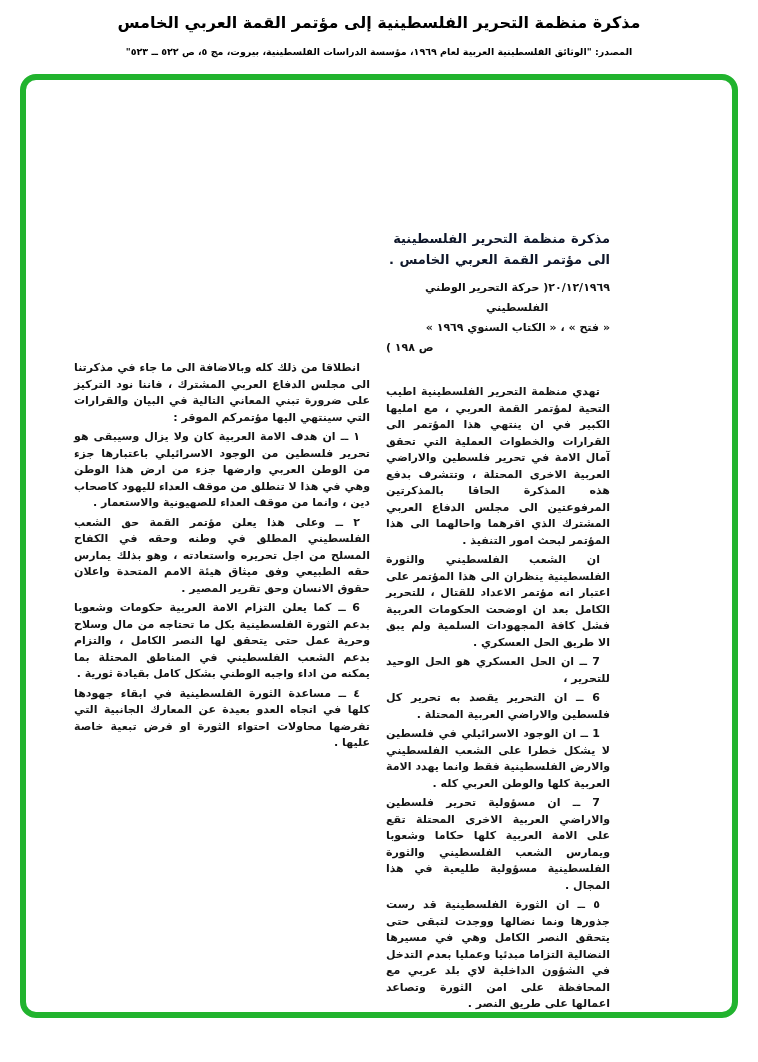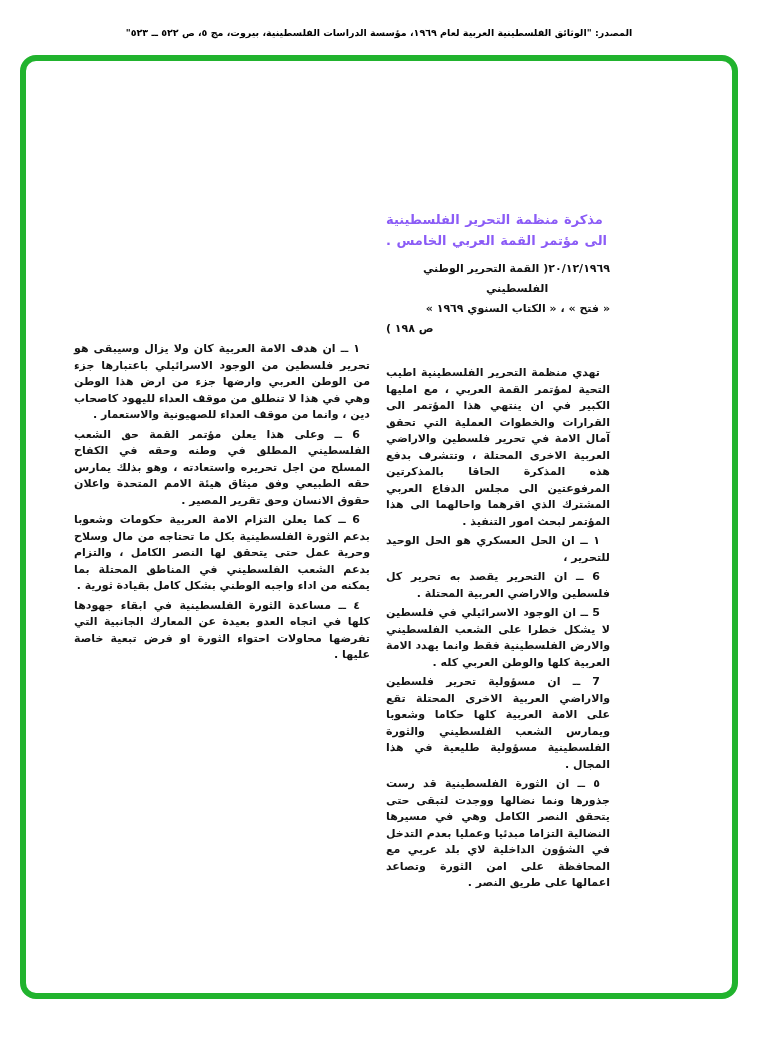--- a/index.html
+++ b/index.html
@@ -83,6 +83,7 @@
 <div class="page-root">
 
   <div class="top-header">
+    <div class="main-title">مذكرة منظمة التحرير الفلسطينية إلى مؤتمر القمة العربي الخامس</div>
     <div class="source-line">المصدر: "الوثائق الفلسطينية العربية لعام ١٩٦٩، مؤسسة الدراسات الفلسطينية، بيروت، مج ٥، ص ٥٢٢ ــ ٥٢٣"</div>
   </div>
 

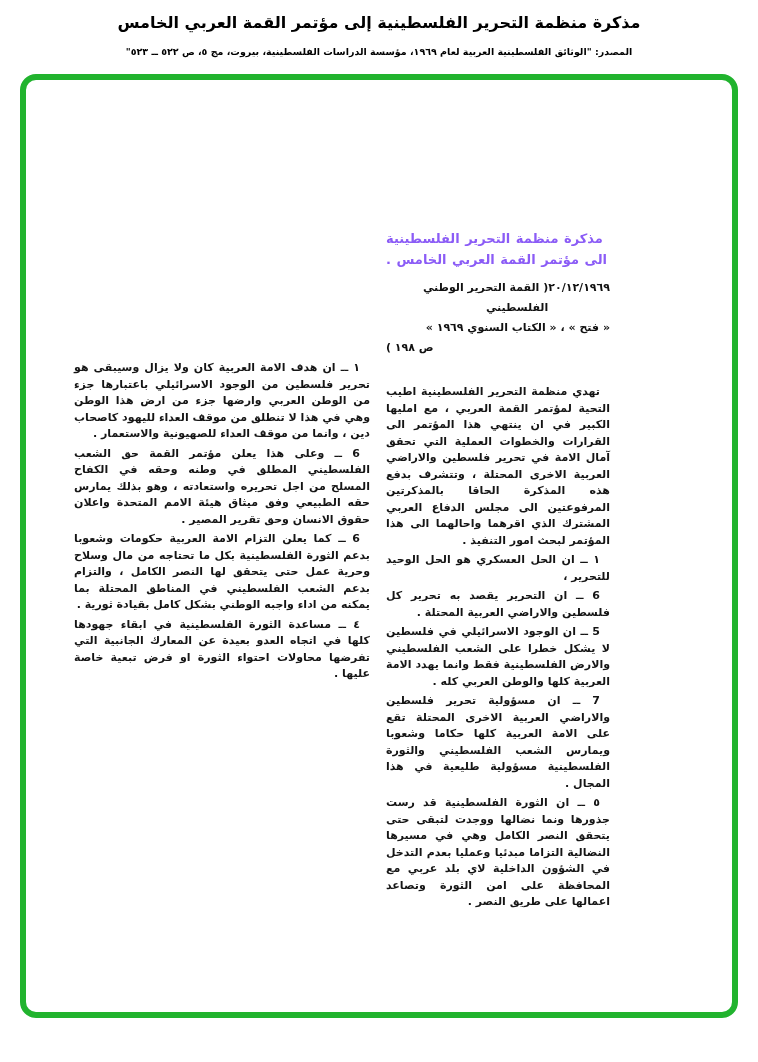--- a/index.html
+++ b/index.html
@@ -50,8 +50,8 @@
     font-size: 13px;
     font-weight: bold;
     line-height: 21px;
-    text-align: left;
-    color: #8b5cf6;
+    text-align: right;
+    color: #0f172a;
     word-spacing: 1px;
   }
 

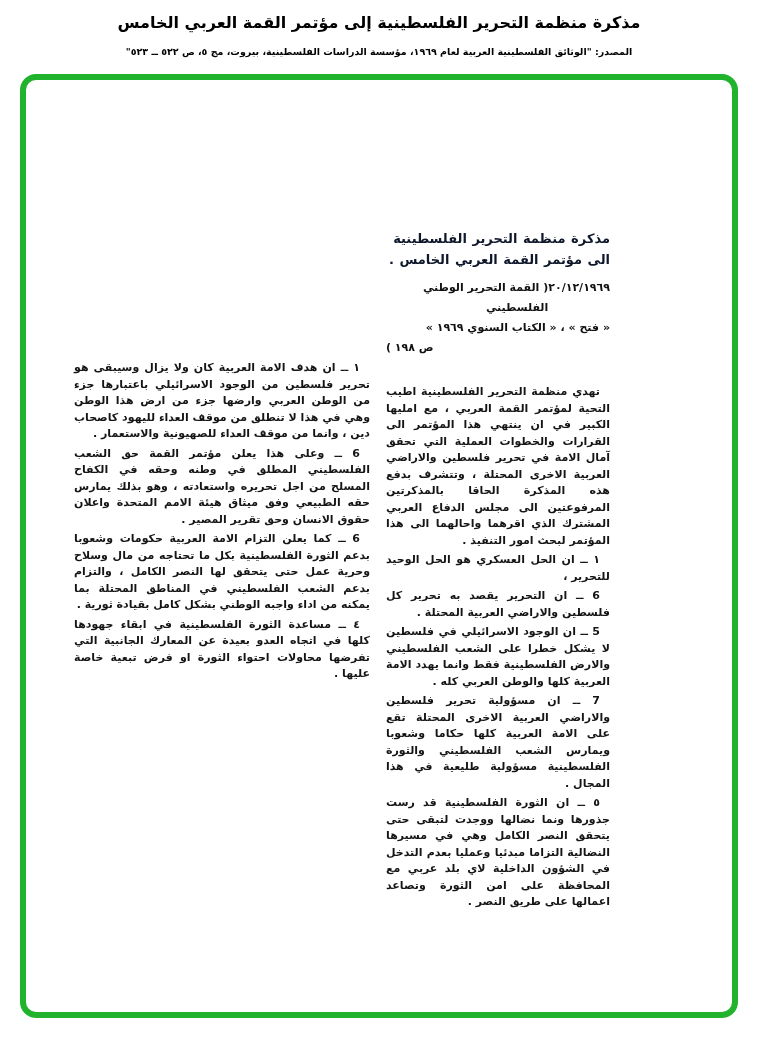--- a/index.html
+++ b/index.html
@@ -98,7 +98,7 @@
           <div class="doc-meta">
             <div class="meta-row1">
               <span>٢٠/١٢/١٩٦٩</span>
-              <span>( القمة التحرير الوطني الفلسطيني</span>
+              <span>( حركة التحرير الوطني الفلسطيني</span>
             </div>
             <div class="meta-row2">« فتح » ، « الكتاب السنوي ١٩٦٩ »</div>
             <div class="meta-row3">ص ١٩٨ )</div>

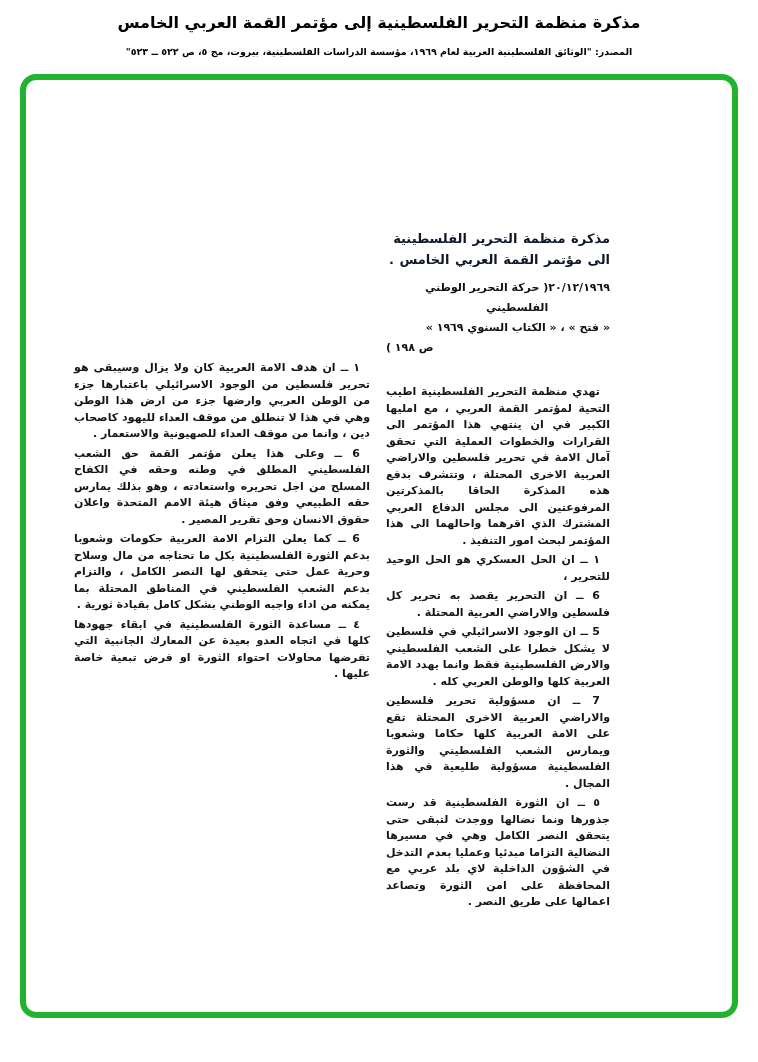--- a/index.html
+++ b/index.html
@@ -113,6 +113,7 @@
         </div>
 
         <div class="col-left">
+          <p class="body-par">انطلاقا من ذلك كله وبالاضافة الى ما جاء في مذكرتنا الى مجلس الدفاع العربي المشترك ، فاننا نود التركيز على ضرورة تبني المعاني التالية في البيان والقرارات التي سينتهي اليها مؤتمركم الموقر :</p>
           <p class="body-par">١ ــ ان هدف الامة العربية كان ولا يزال وسيبقى هو تحرير فلسطين من الوجود الاسرائيلي باعتبارها جزء من الوطن العربي وارضها جزء من ارض هذا الوطن وهي في هذا لا تنطلق من موقف العداء لليهود كاصحاب دين ، وانما من موقف العداء للصهيونية والاستعمار .</p>
           <p class="body-par">6 ــ وعلى هذا يعلن مؤتمر القمة حق الشعب الفلسطيني المطلق في وطنه وحقه في الكفاح المسلح من اجل تحريره واستعادته ، وهو بذلك يمارس حقه الطبيعي وفق ميثاق هيئة الامم المتحدة واعلان حقوق الانسان وحق تقرير المصير .</p>
           <p class="body-par">6 ــ كما يعلن التزام الامة العربية حكومات وشعوبا بدعم الثورة الفلسطينية بكل ما تحتاجه من مال وسلاح وحرية عمل حتى يتحقق لها النصر الكامل ، والتزام بدعم الشعب الفلسطيني في المناطق المحتلة بما يمكنه من اداء واجبه الوطني بشكل كامل بقيادة ثورية .</p>

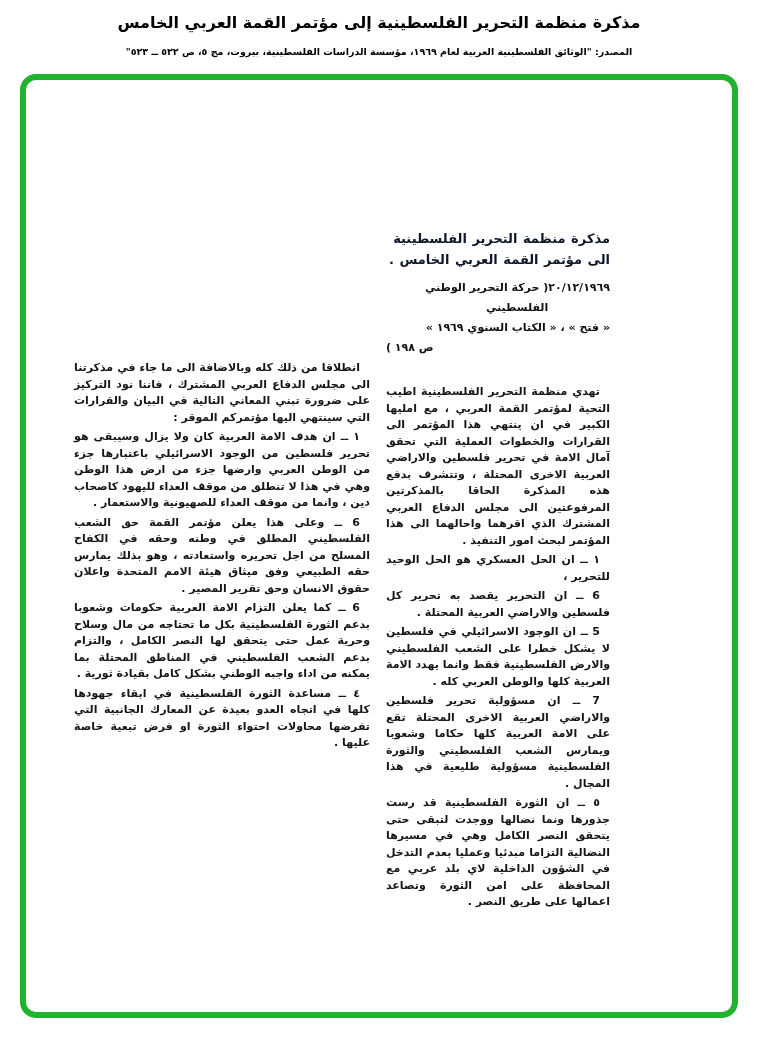--- a/index.html
+++ b/index.html
@@ -115,7 +115,7 @@
         <div class="col-left">
           <p class="body-par">انطلاقا من ذلك كله وبالاضافة الى ما جاء في مذكرتنا الى مجلس الدفاع العربي المشترك ، فاننا نود التركيز على ضرورة تبني المعاني التالية في البيان والقرارات التي سينتهي اليها مؤتمركم الموقر :</p>
           <p class="body-par">١ ــ ان هدف الامة العربية كان ولا يزال وسيبقى هو تحرير فلسطين من الوجود الاسرائيلي باعتبارها جزء من الوطن العربي وارضها جزء من ارض هذا الوطن وهي في هذا لا تنطلق من موقف العداء لليهود كاصحاب دين ، وانما من موقف العداء للصهيونية والاستعمار .</p>
-          <p class="body-par">6 ــ وعلى هذا يعلن مؤتمر القمة حق الشعب الفلسطيني المطلق في وطنه وحقه في الكفاح المسلح من اجل تحريره واستعادته ، وهو بذلك يمارس حقه الطبيعي وفق ميثاق هيئة الامم المتحدة واعلان حقوق الانسان وحق تقرير المصير .</p>
+          <p class="body-par">٢ ــ وعلى هذا يعلن مؤتمر القمة حق الشعب الفلسطيني المطلق في وطنه وحقه في الكفاح المسلح من اجل تحريره واستعادته ، وهو بذلك يمارس حقه الطبيعي وفق ميثاق هيئة الامم المتحدة واعلان حقوق الانسان وحق تقرير المصير .</p>
           <p class="body-par">6 ــ كما يعلن التزام الامة العربية حكومات وشعوبا بدعم الثورة الفلسطينية بكل ما تحتاجه من مال وسلاح وحرية عمل حتى يتحقق لها النصر الكامل ، والتزام بدعم الشعب الفلسطيني في المناطق المحتلة بما يمكنه من اداء واجبه الوطني بشكل كامل بقيادة ثورية .</p>
           <p class="body-par">٤ ــ مساعدة الثورة الفلسطينية في ابقاء جهودها كلها في اتجاه العدو بعيدة عن المعارك الجانبية التي تفرضها محاولات احتواء الثورة او فرض تبعية خاصة عليها .</p>
         </div>

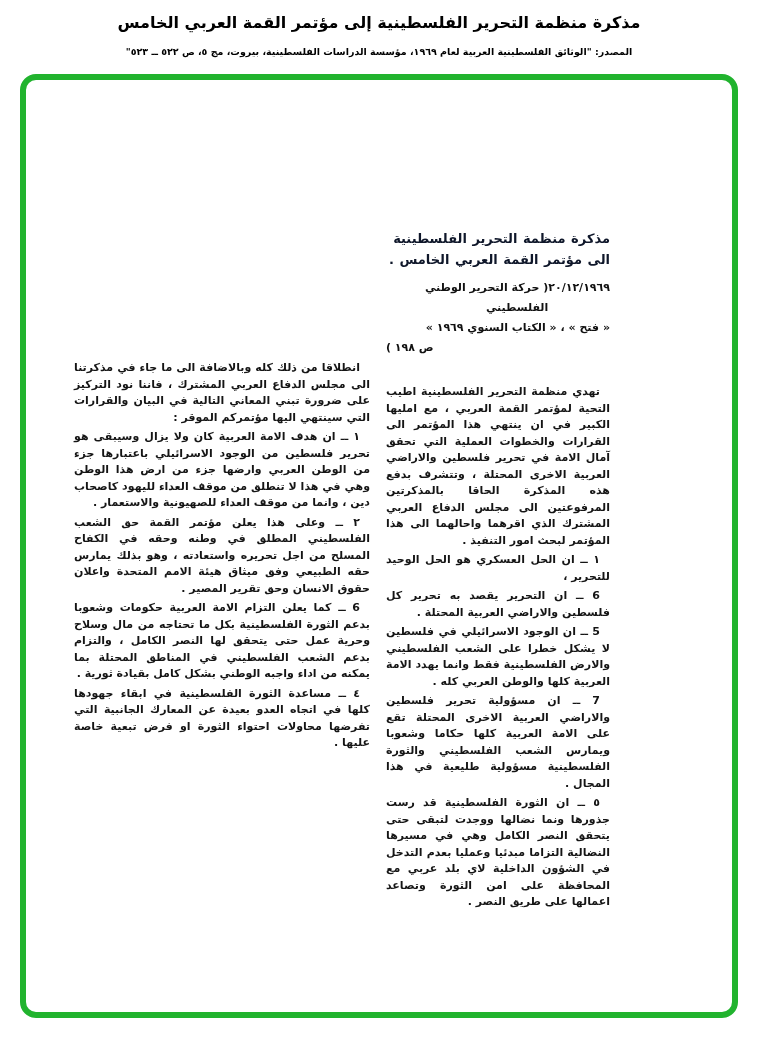--- a/index.html
+++ b/index.html
@@ -105,6 +105,7 @@
           </div>
 
           <p class="body-par">تهدي منظمة التحرير الفلسطينية اطيب التحية لمؤتمر القمة العربي ، مع امليها الكبير في ان ينتهي هذا المؤتمر الى القرارات والخطوات العملية التي تحقق آمال الامة في تحرير فلسطين والاراضي العربية الاخرى المحتلة ، وتتشرف بدفع هذه المذكرة الحاقا بالمذكرتين المرفوعتين الى مجلس الدفاع العربي المشترك الذي اقرهما واحالهما الى هذا المؤتمر لبحث امور التنفيذ .</p>
+          <p class="body-par">ان الشعب الفلسطيني والثورة الفلسطينية ينظران الى هذا المؤتمر على اعتبار انه مؤتمر الاعداد للقتال ، للتحرير الكامل بعد ان اوضحت الحكومات العربية فشل كافة المجهودات السلمية ولم يبق الا طريق الحل العسكري .</p>
           <p class="body-par">١ ــ ان الحل العسكري هو الحل الوحيد للتحرير ،</p>
           <p class="body-par">6 ــ ان التحرير يقصد به تحرير كل فلسطين والاراضي العربية المحتلة .</p>
           <p class="body-par">5 ــ ان الوجود الاسرائيلي في فلسطين لا يشكل خطرا على الشعب الفلسطيني والارض الفلسطينية فقط وانما يهدد الامة العربية كلها والوطن العربي كله .</p>

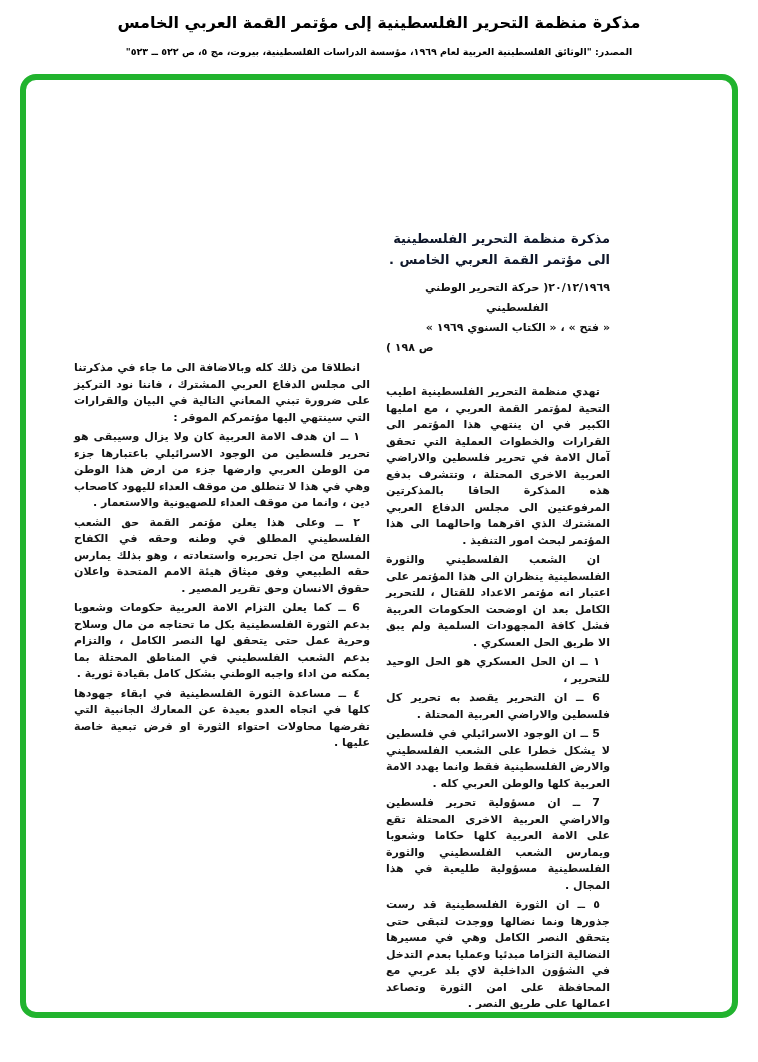--- a/index.html
+++ b/index.html
@@ -106,7 +106,7 @@
 
           <p class="body-par">تهدي منظمة التحرير الفلسطينية اطيب التحية لمؤتمر القمة العربي ، مع امليها الكبير في ان ينتهي هذا المؤتمر الى القرارات والخطوات العملية التي تحقق آمال الامة في تحرير فلسطين والاراضي العربية الاخرى المحتلة ، وتتشرف بدفع هذه المذكرة الحاقا بالمذكرتين المرفوعتين الى مجلس الدفاع العربي المشترك الذي اقرهما واحالهما الى هذا المؤتمر لبحث امور التنفيذ .</p>
           <p class="body-par">ان الشعب الفلسطيني والثورة الفلسطينية ينظران الى هذا المؤتمر على اعتبار انه مؤتمر الاعداد للقتال ، للتحرير الكامل بعد ان اوضحت الحكومات العربية فشل كافة المجهودات السلمية ولم يبق الا طريق الحل العسكري .</p>
-          <p class="body-par">١ ــ ان الحل العسكري هو الحل الوحيد للتحرير ،</p>
+          <p class="body-par">7 ــ ان الحل العسكري هو الحل الوحيد للتحرير ،</p>
           <p class="body-par">6 ــ ان التحرير يقصد به تحرير كل فلسطين والاراضي العربية المحتلة .</p>
           <p class="body-par">5 ــ ان الوجود الاسرائيلي في فلسطين لا يشكل خطرا على الشعب الفلسطيني والارض الفلسطينية فقط وانما يهدد الامة العربية كلها والوطن العربي كله .</p>
           <p class="body-par">7 ــ ان مسؤولية تحرير فلسطين والاراضي العربية الاخرى المحتلة تقع على الامة العربية كلها حكاما وشعوبا ويمارس الشعب الفلسطيني والثورة الفلسطينية مسؤولية طليعية في هذا المجال .</p>

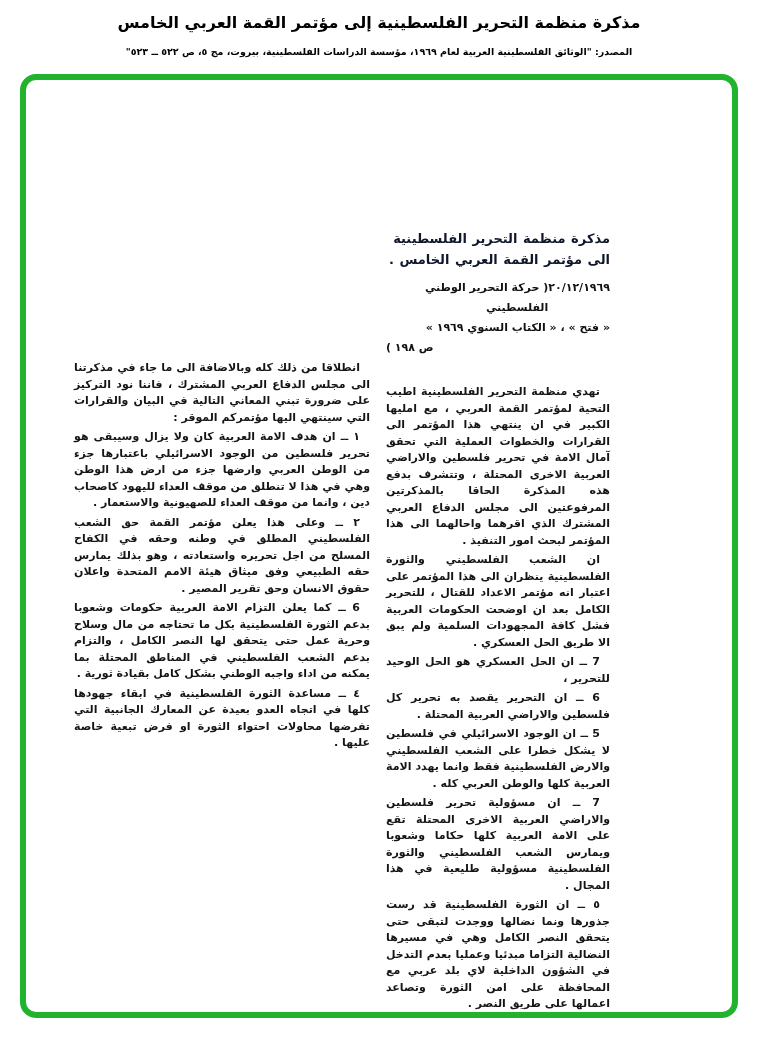--- a/index.html
+++ b/index.html
@@ -108,7 +108,7 @@
           <p class="body-par">ان الشعب الفلسطيني والثورة الفلسطينية ينظران الى هذا المؤتمر على اعتبار انه مؤتمر الاعداد للقتال ، للتحرير الكامل بعد ان اوضحت الحكومات العربية فشل كافة المجهودات السلمية ولم يبق الا طريق الحل العسكري .</p>
           <p class="body-par">7 ــ ان الحل العسكري هو الحل الوحيد للتحرير ،</p>
           <p class="body-par">6 ــ ان التحرير يقصد به تحرير كل فلسطين والاراضي العربية المحتلة .</p>
-          <p class="body-par">5 ــ ان الوجود الاسرائيلي في فلسطين لا يشكل خطرا على الشعب الفلسطيني والارض الفلسطينية فقط وانما يهدد الامة العربية كلها والوطن العربي كله .</p>
+          <p class="body-par">1 ــ ان الوجود الاسرائيلي في فلسطين لا يشكل خطرا على الشعب الفلسطيني والارض الفلسطينية فقط وانما يهدد الامة العربية كلها والوطن العربي كله .</p>
           <p class="body-par">7 ــ ان مسؤولية تحرير فلسطين والاراضي العربية الاخرى المحتلة تقع على الامة العربية كلها حكاما وشعوبا ويمارس الشعب الفلسطيني والثورة الفلسطينية مسؤولية طليعية في هذا المجال .</p>
           <p class="body-par">٥ ــ ان الثورة الفلسطينية قد رست جذورها ونما نضالها ووجدت لتبقى حتى يتحقق النصر الكامل وهي في مسيرها النضالية التزاما مبدئيا وعمليا بعدم التدخل في الشؤون الداخلية لاي بلد عربي مع المحافظة على امن الثورة وتصاعد اعمالها على طريق النصر .</p>
         </div>

